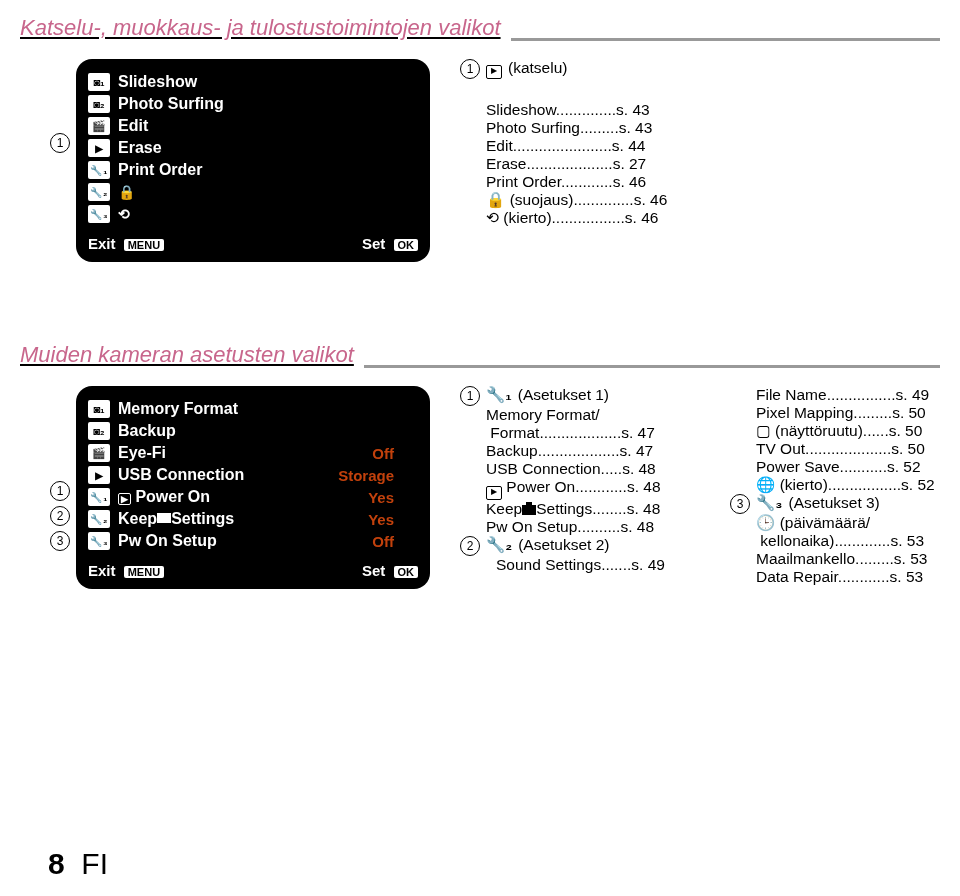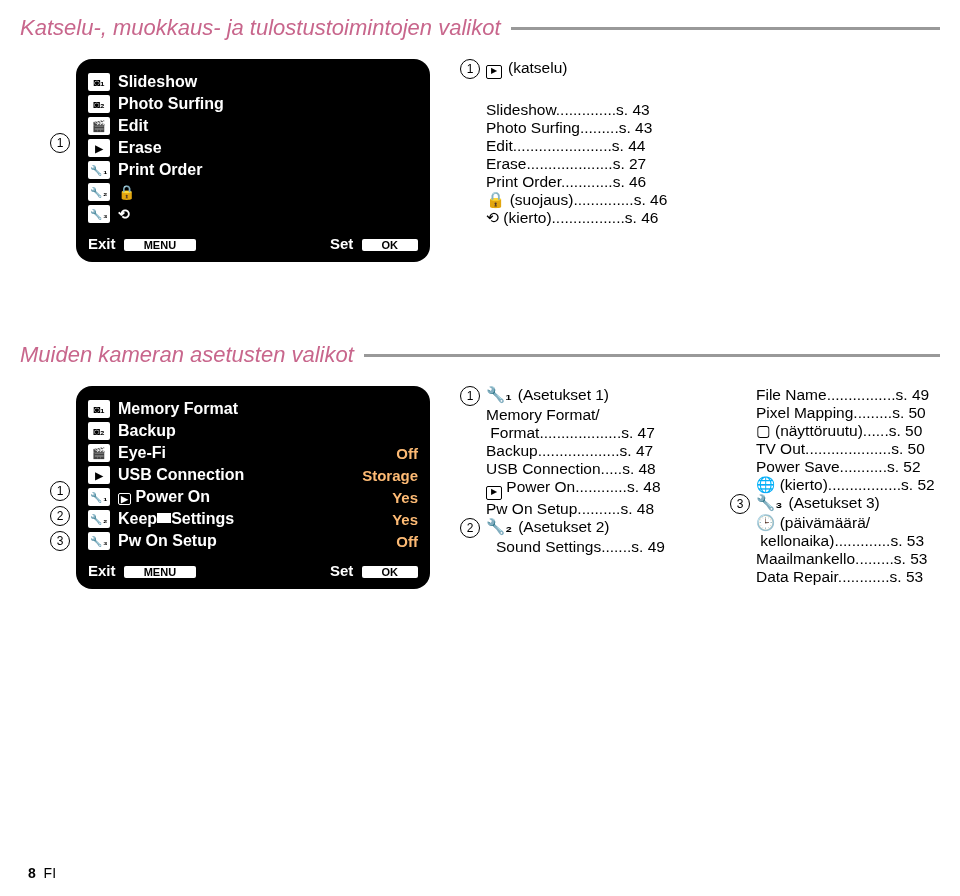--- a/index.html
+++ b/index.html
@@ -20,9 +20,10 @@
   }
   .title-row {
     display: flex;
-    align-items: center;
+    align-items: flex-end;
     gap: 10px;
     margin-bottom: 18px;
+    text-decoration: underline;
   }
   .title-rule {
     flex: 1;

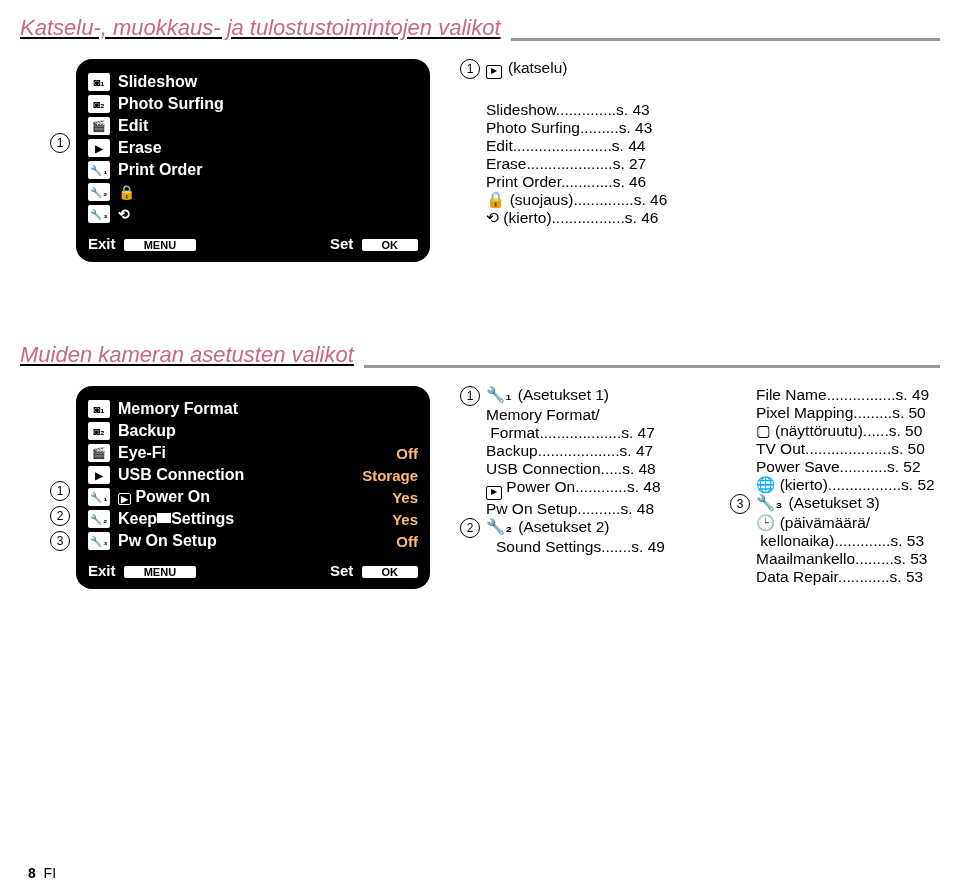--- a/index.html
+++ b/index.html
@@ -98,7 +98,7 @@
     display: inline-block;
     background: #fff;
     color: #000;
-    padding: 0 20px;
+    padding: 0 4px;
     border-radius: 2px;
     font-size: 11px;
     margin-left: 4px;

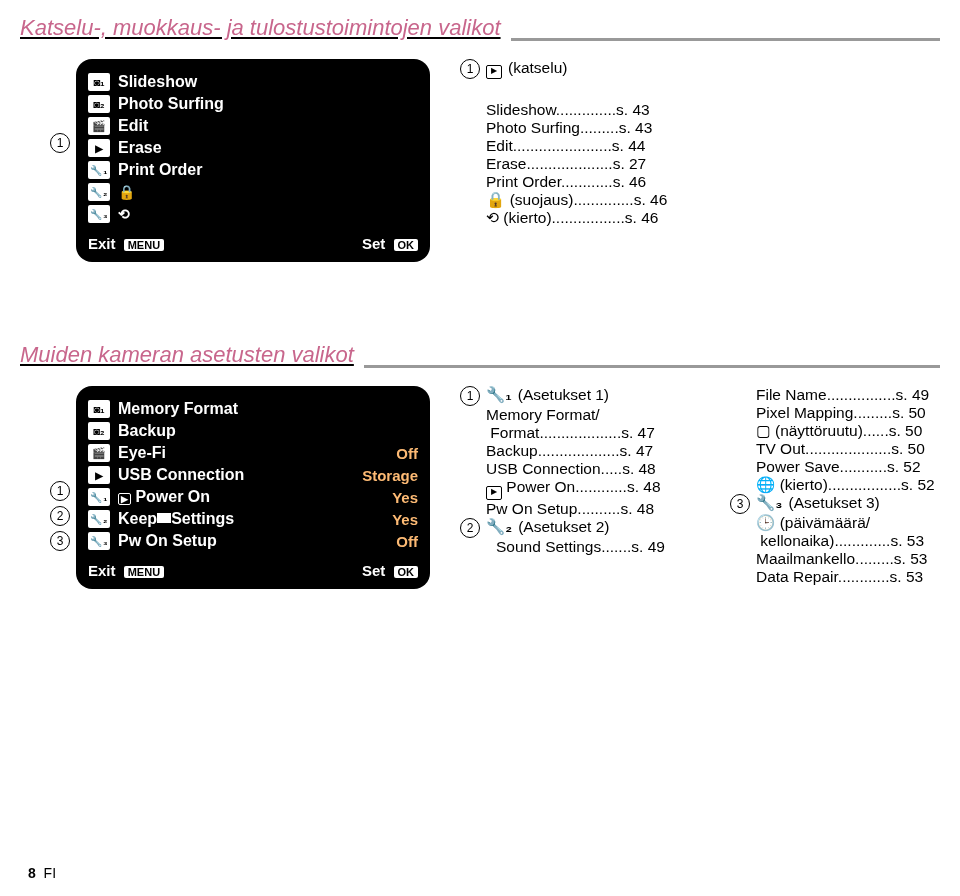--- a/index.html
+++ b/index.html
@@ -83,9 +83,9 @@
     flex: 1;
   }
   .menu-value {
-    color: #fdba74;
+    color: #c2410c;
     font-size: 15px;
-    margin-right: 0;
+    margin-right: 24px;
   }
   .menu-footer {
     display: flex;

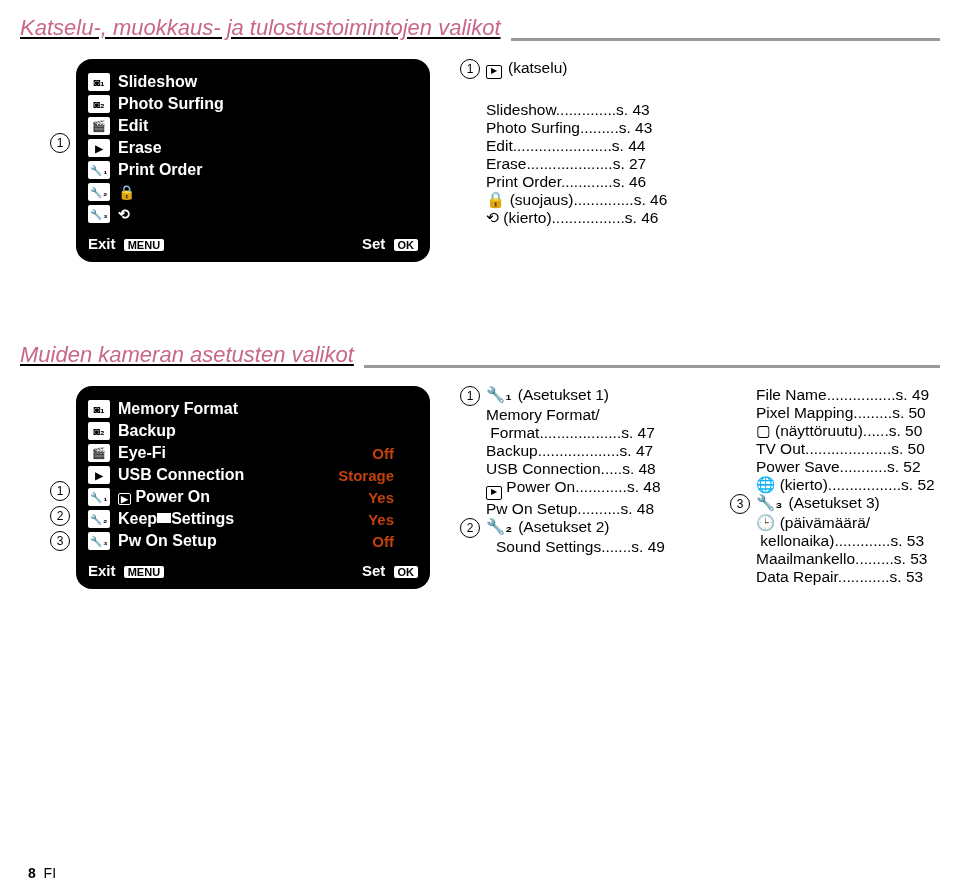--- a/index.html
+++ b/index.html
@@ -333,6 +333,7 @@
             <div><span>Backup</span>...................<span>s. 47</span></div>
             <div><span>USB Connection</span>.....<span>s. 48</span></div>
             <div><span class="small-icon">▶</span> <span>Power On</span>............<span>s. 48</span></div>
+            <div><span>Keep</span><span class="cam-small"></span><span>Settings</span>........<span>s. 48</span></div>
             <div><span>Pw On Setup</span>..........<span>s. 48</span></div>
           </div>
           <div class="ref-line">

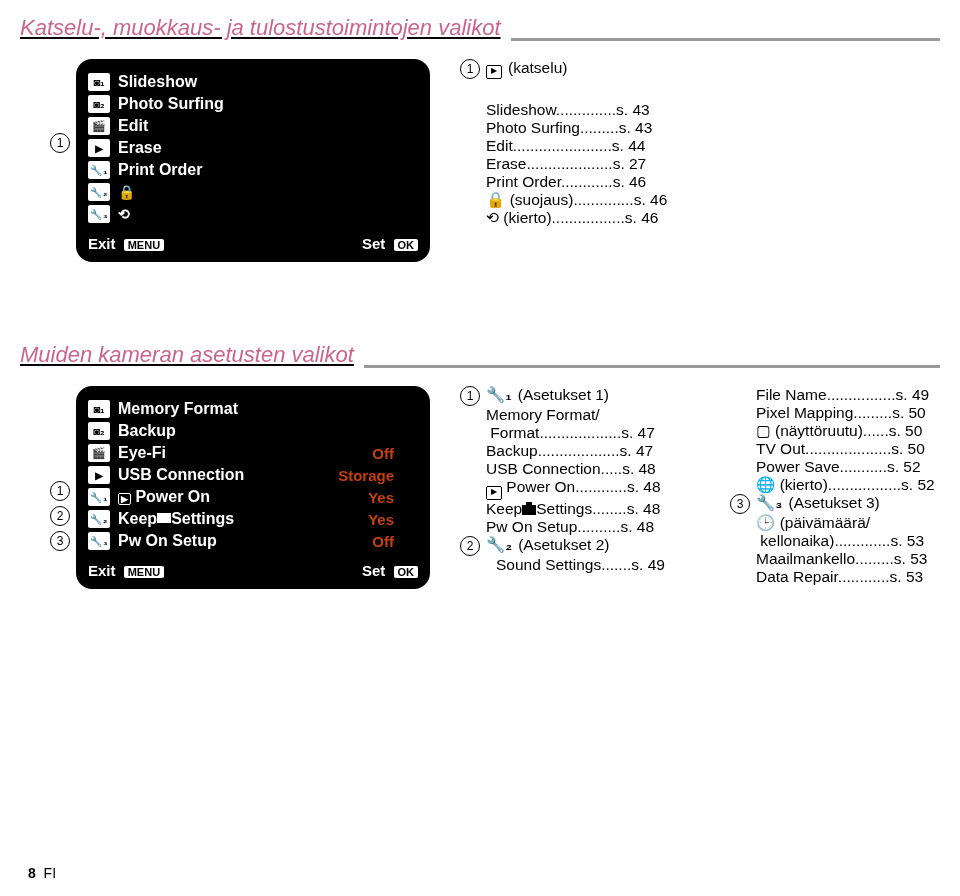--- a/index.html
+++ b/index.html
@@ -150,8 +150,8 @@
   .footer {
     position: absolute;
     bottom: 15px;
-    left: 28px;
-    font-size: 14px;
+    left: 48px;
+    font-size: 30px;
   }
   .footer .pn {
     font-weight: bold;

